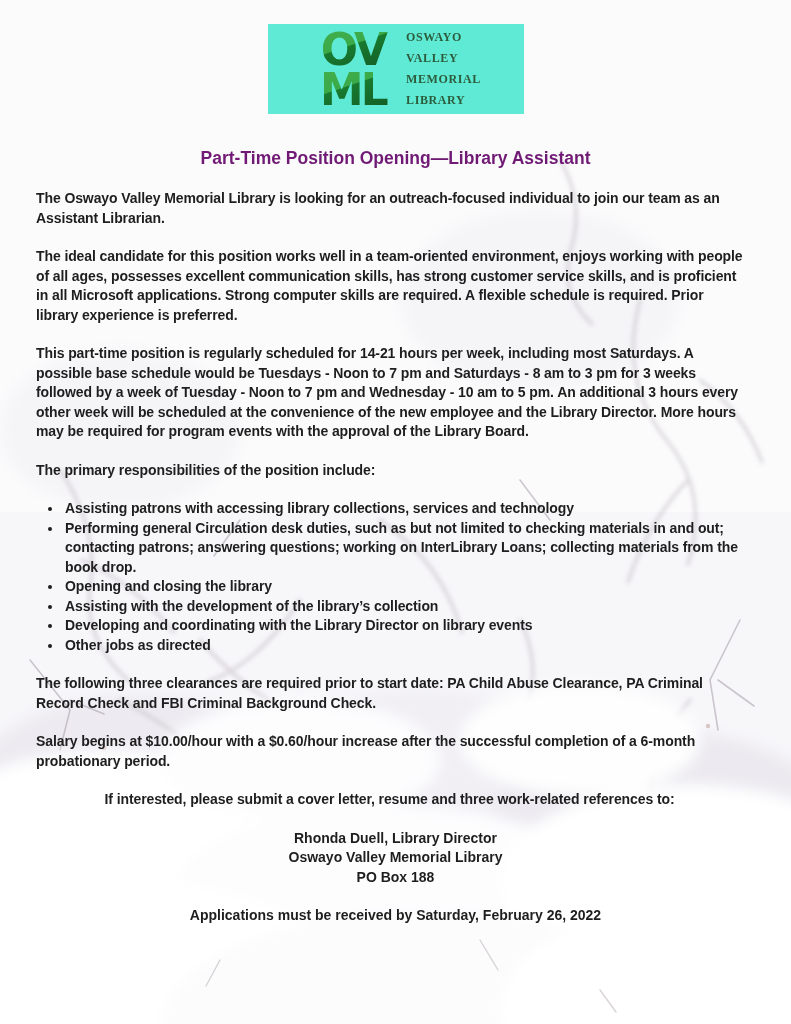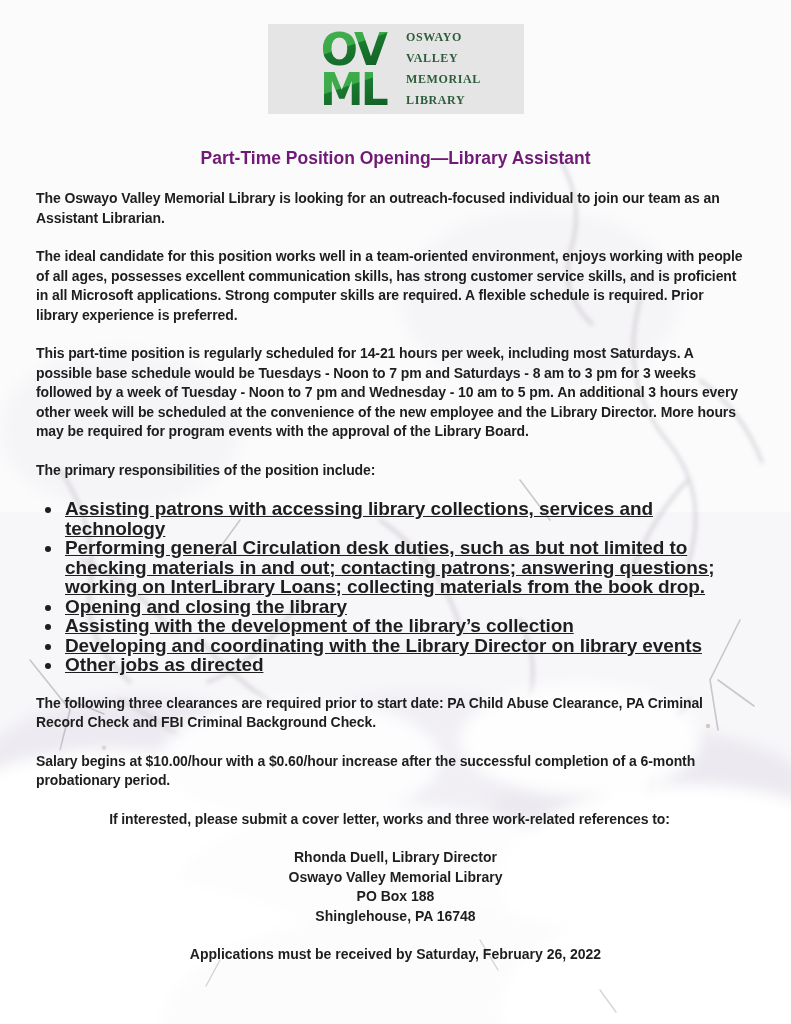--- a/index.html
+++ b/index.html
@@ -33,7 +33,7 @@
     width: 256px;
     height: 90px;
     margin: 24px auto 0 auto;
-    background: #e5e5e5;
+    background: #5eead4;
     display: flex;
     align-items: center;
     justify-content: center;

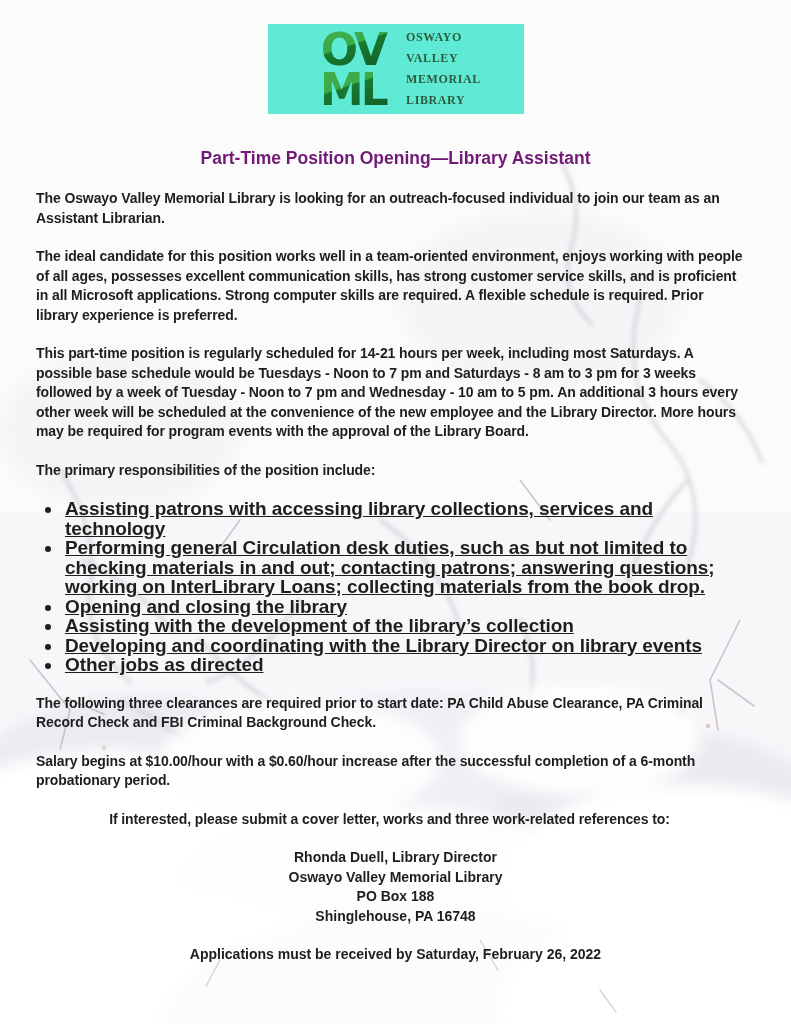--- a/index.html
+++ b/index.html
@@ -76,11 +76,10 @@
     list-style: disc;
   }
   ul.resp-list li {
-    font-size: 19px;
+    font-size: 14px;
     line-height: 19.5px;
     letter-spacing: -0.1px;
     padding-left: 2px;
-    text-decoration: underline;
   }
   .center-line {
     text-align: center;

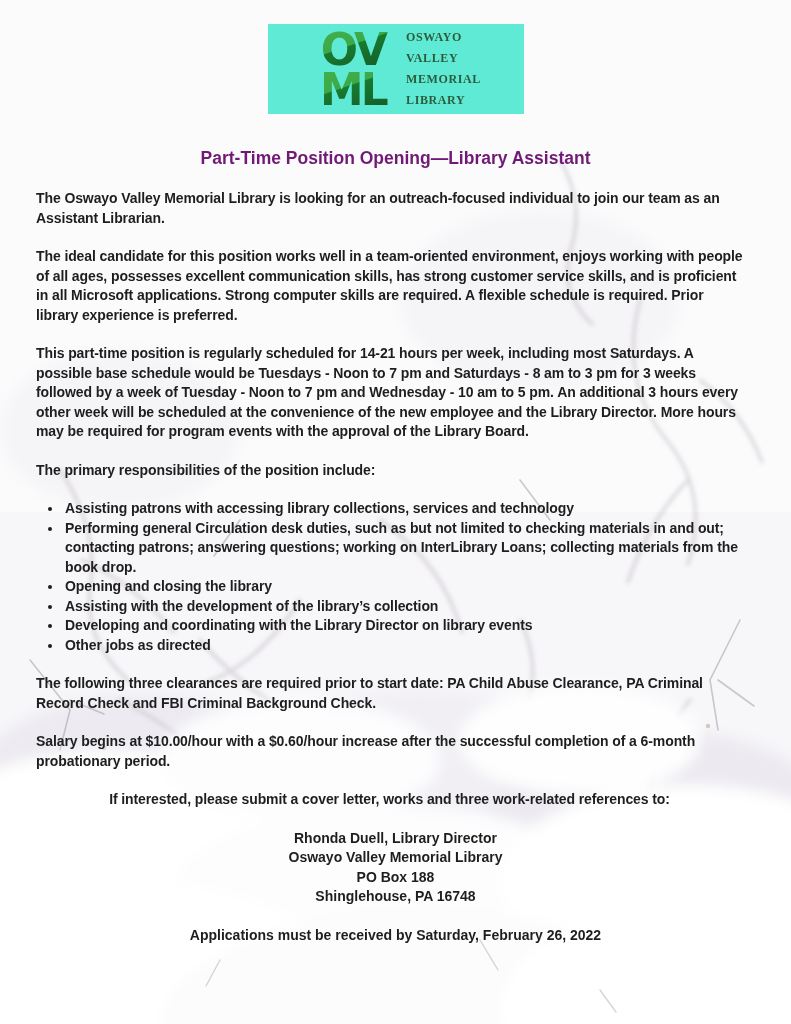--- a/index.html
+++ b/index.html
@@ -225,7 +225,7 @@
 
   <p class="para">Salary begins at $10.00/hour with a $0.60/hour increase after the successful completion of a 6-month probationary period.</p>
 
-  <p class="para center-line">If interested, please submit a cover letter, works and three work-related references to:</p>
+  <p class="para center-line">If interested, please submit a cover letter, resume and three work-related references to:</p>
 
   <div class="contact-block">
     <div>Rhonda Duell, Library Director</div>

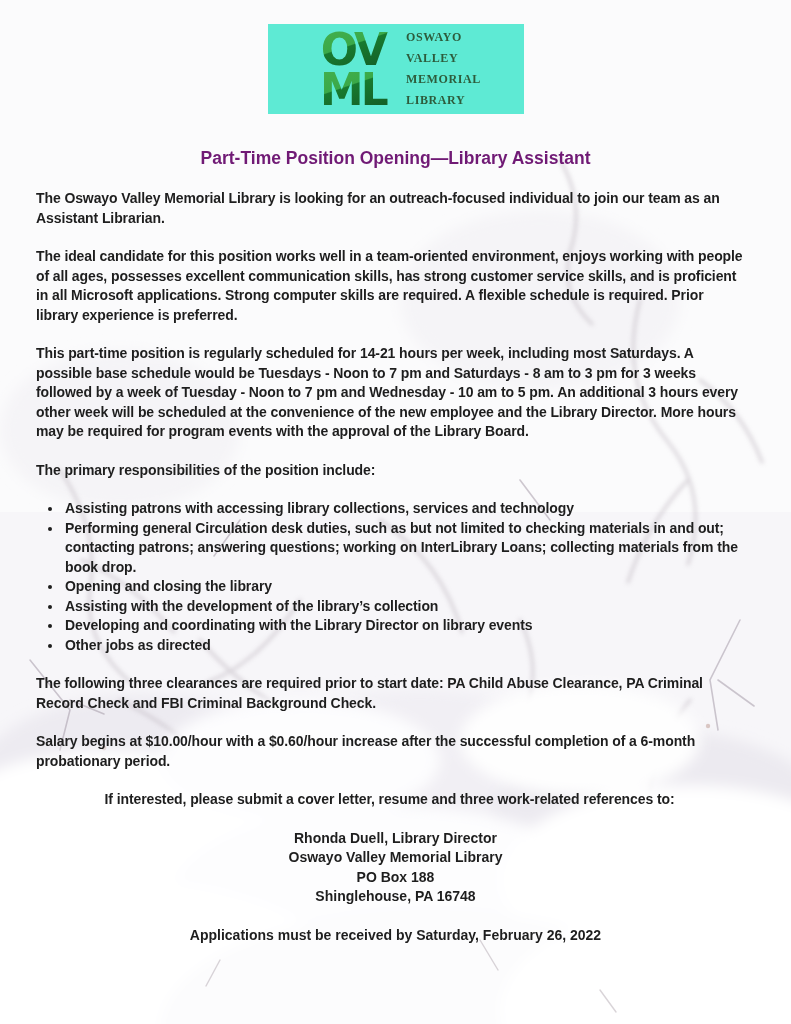--- a/index.html
+++ b/index.html
@@ -231,7 +231,6 @@
     <div>Rhonda Duell, Library Director</div>
     <div>Oswayo Valley Memorial Library</div>
     <div>PO Box 188</div>
-    <div>Shinglehouse, PA 16748</div>
   </div>
 
   <p class="deadline">Applications must be received by Saturday, February 26, 2022</p>

